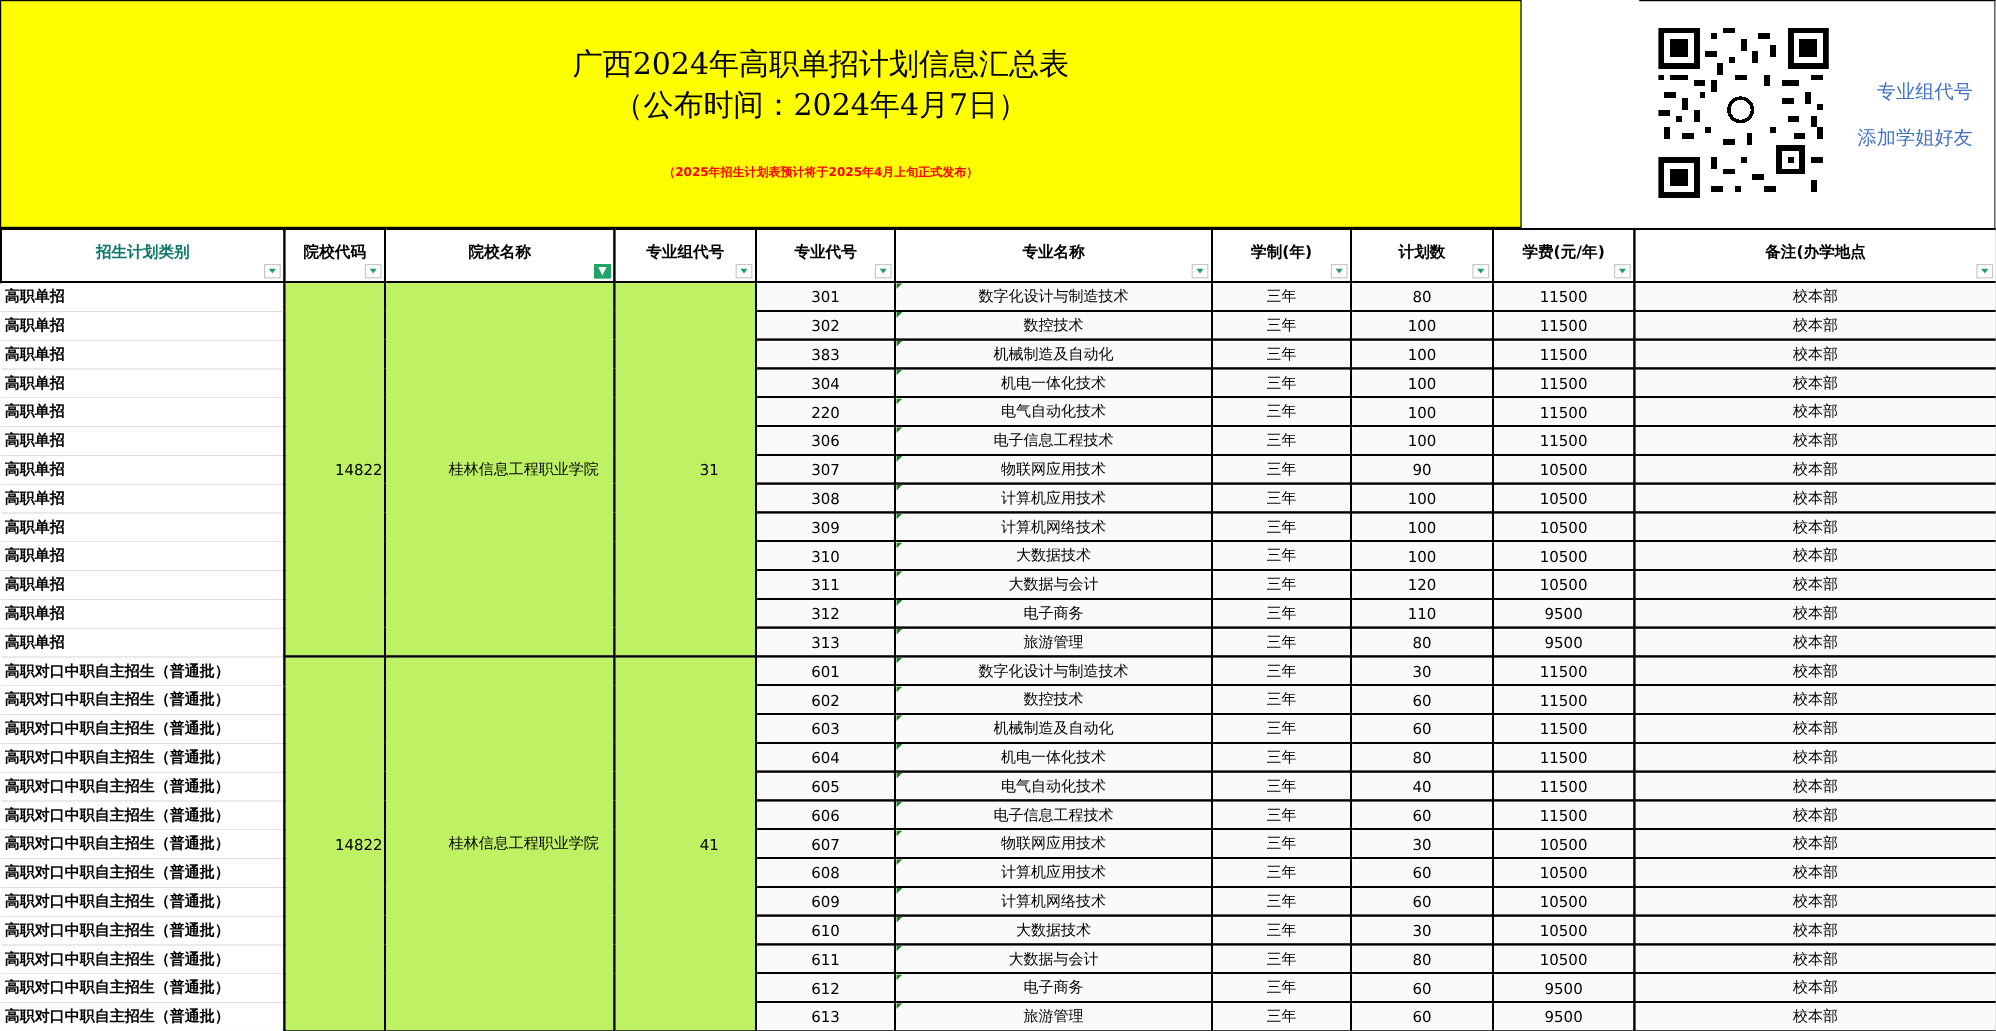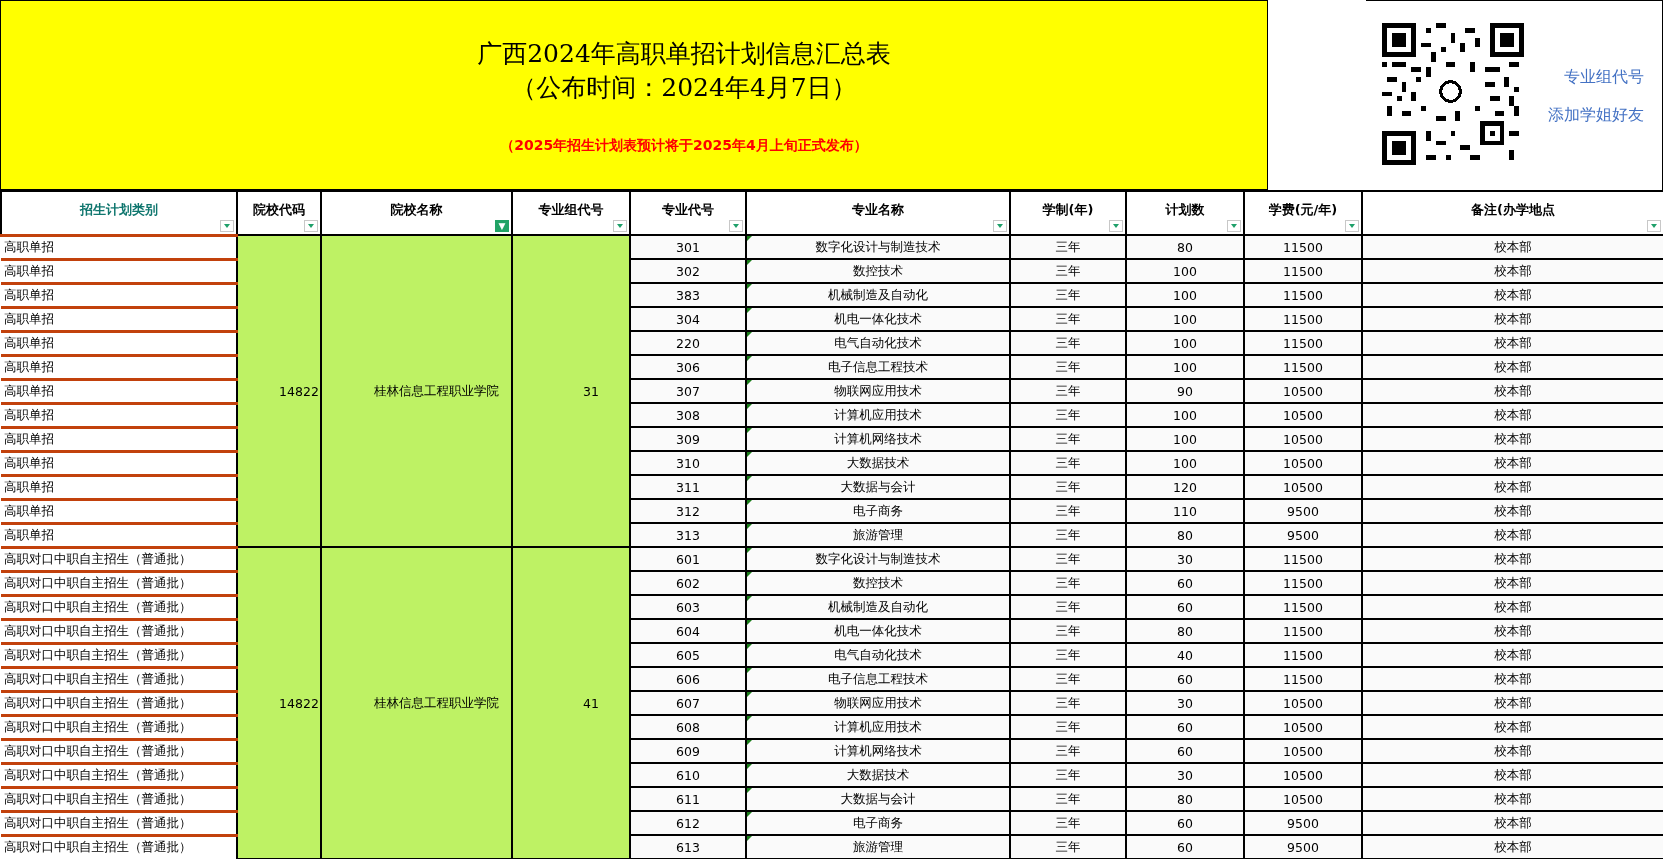--- a/index.html
+++ b/index.html
@@ -9,7 +9,7 @@
   .banner { position: absolute; left: 0; top: 0; width: 1268px; height: 190px; background: #ffff00; border: 1px solid #000; }
   .title-line1 { position: absolute; left: 0; width: 1366px; top: 36px; text-align: center; font-family: "DejaVu Serif", "Liberation Serif", serif; font-size: 25px; }
   .title-line2 { position: absolute; left: 0; width: 1366px; top: 70px; text-align: center; font-family: "DejaVu Serif", "Liberation Serif", serif; font-size: 25px; }
-  .notice { position: absolute; left: 0; width: 1366px; top: 136px; text-align: center; color: #ff0000; font-weight: bold; font-size: 14px; }
+  .notice { position: absolute; left: 0; width: 1366px; top: 136px; text-align: center; color: #ff0000; font-weight: bold; font-size: 10px; }
 
   .qr-panel { position: absolute; left: 1366px; top: 0; width: 297px; height: 190px; background: #ffffff; border-top: 1px solid #000; border-right: 1px solid #000; }
   .qr { position: absolute; left: 16px; top: 22px; width: 142px; height: 142px; }

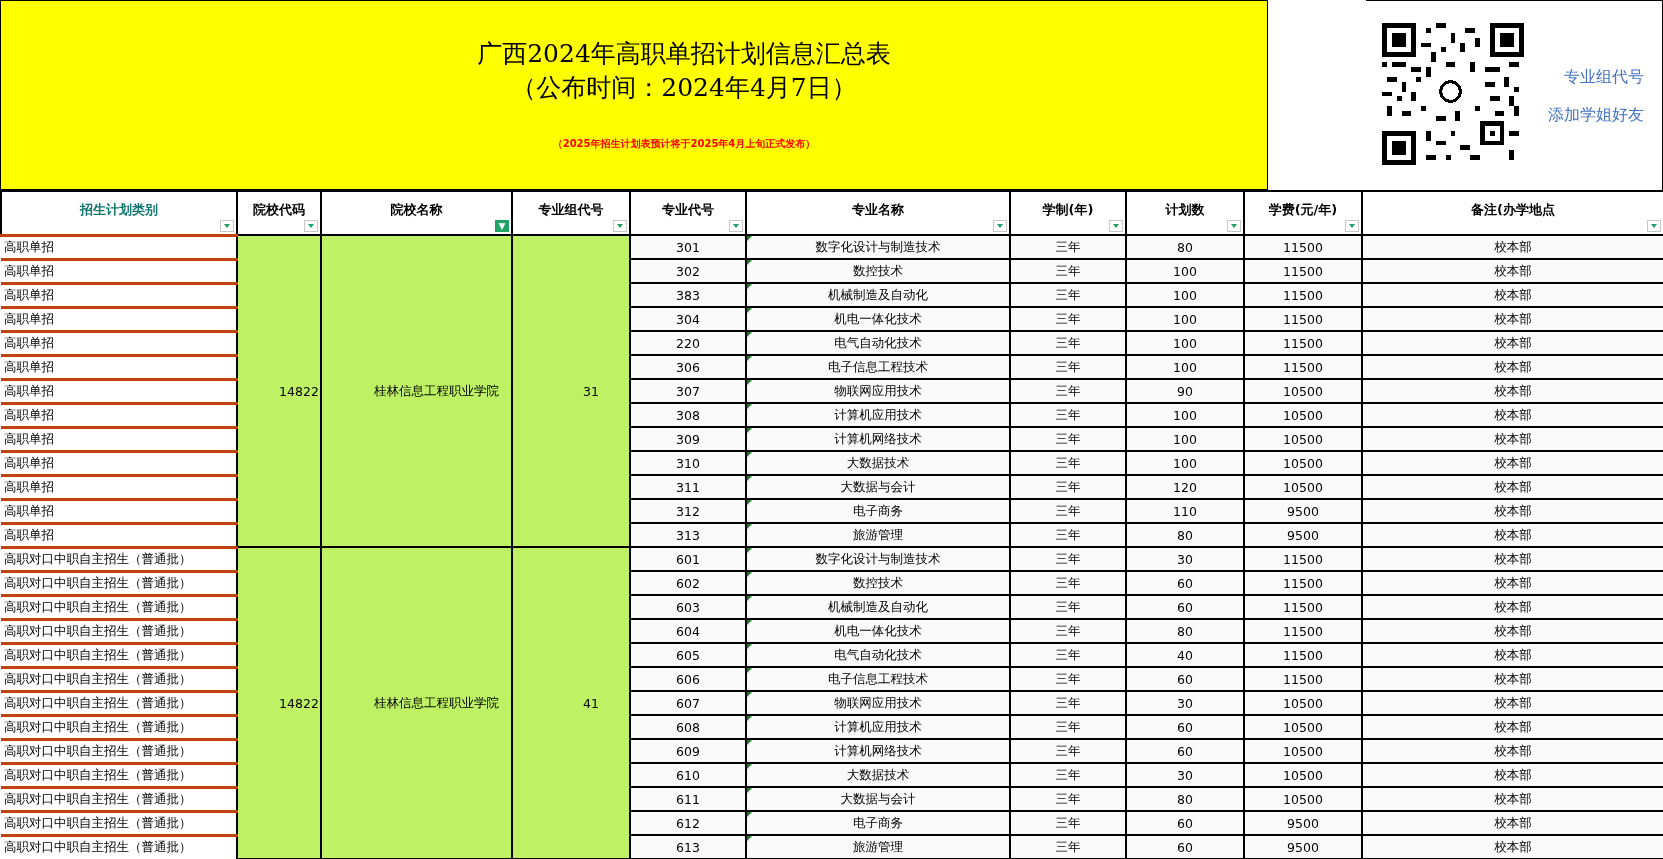--- a/index.html
+++ b/index.html
@@ -21,7 +21,7 @@
   table.sheet th { height: 44px; background: #ffffff; border: 2px solid #000; font-weight: bold; font-size: 13px; position: relative; vertical-align: middle; text-align: center; padding-bottom: 6px; }
   table.sheet th.red { color: #0f766e; }
   table.sheet td { height: 24px; border: 2px solid #000; text-align: center; vertical-align: middle; background: #fafafa; white-space: nowrap; overflow: hidden; position: relative; }
-  table.sheet td.cat { text-align: left; padding-left: 3px; border-top: 3px solid #c2410c; border-bottom: 1px solid #dddddd; border-left: none; background: #ffffff; }
+  table.sheet td.cat { text-align: left; padding-left: 3px; border-top: 1px solid #c2410c; border-bottom: 1px solid #dddddd; border-left: none; background: #ffffff; font-weight: bold; }
   table.sheet td.merged { background: #bef264; padding-left: 40px; }
   .tri { position: absolute; left: 0; top: 0; width: 0; height: 0; border-top: 5px solid #1a7f1a; border-right: 5px solid transparent; }
 

